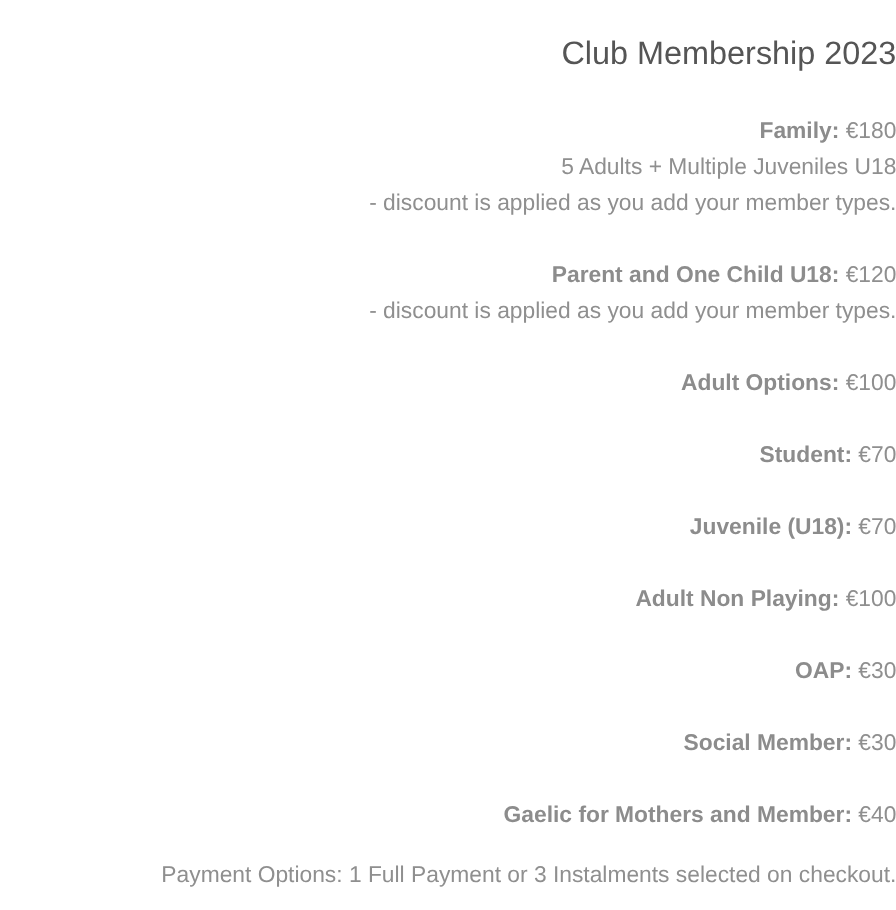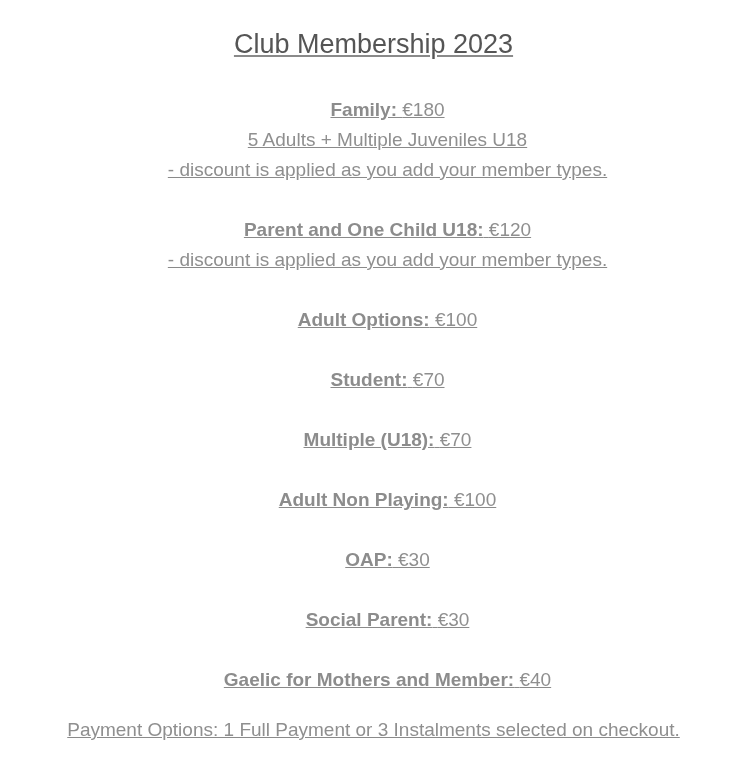--- a/index.html
+++ b/index.html
@@ -8,7 +8,7 @@
     font-family: "Liberation Sans", sans-serif;
     color: #8a8a8a;
   }
-  .wrap { width: 747px; text-align: center; text-decoration: underline; }
+  .wrap { width: 747px; text-align: right; }
   .title {
     margin: 0; padding-top: 27px; height: 40px;
     font-size: 27px; font-weight: normal; color: #555555;

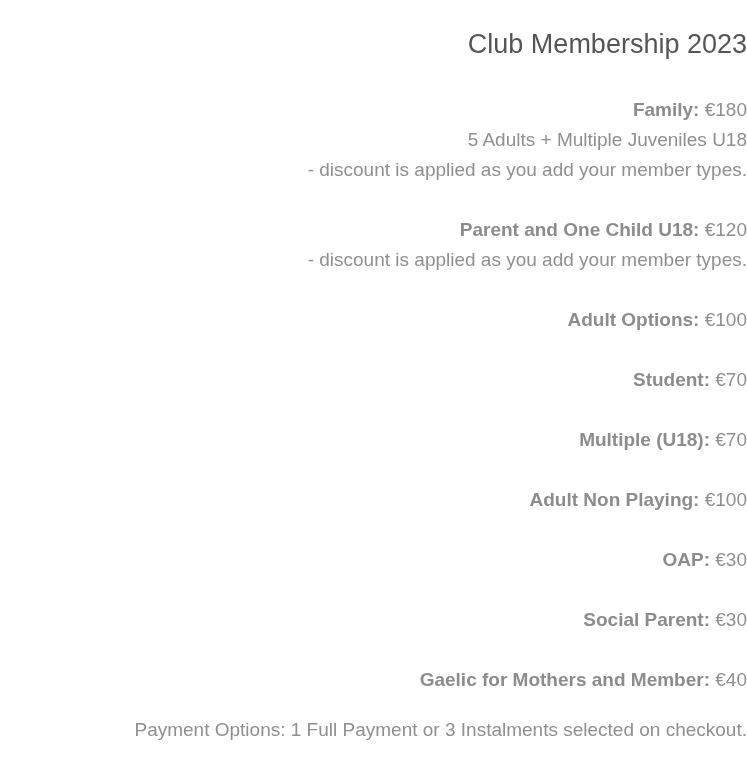--- a/index.html
+++ b/index.html
@@ -56,7 +56,7 @@
     <div class="gap"></div>
 
     <div class="line">
-      <span class="name">Multiple (U18):</span>
+      <span class="name">Juvenile (U18):</span>
       <span>€70</span>
     </div>
     <div class="gap"></div>

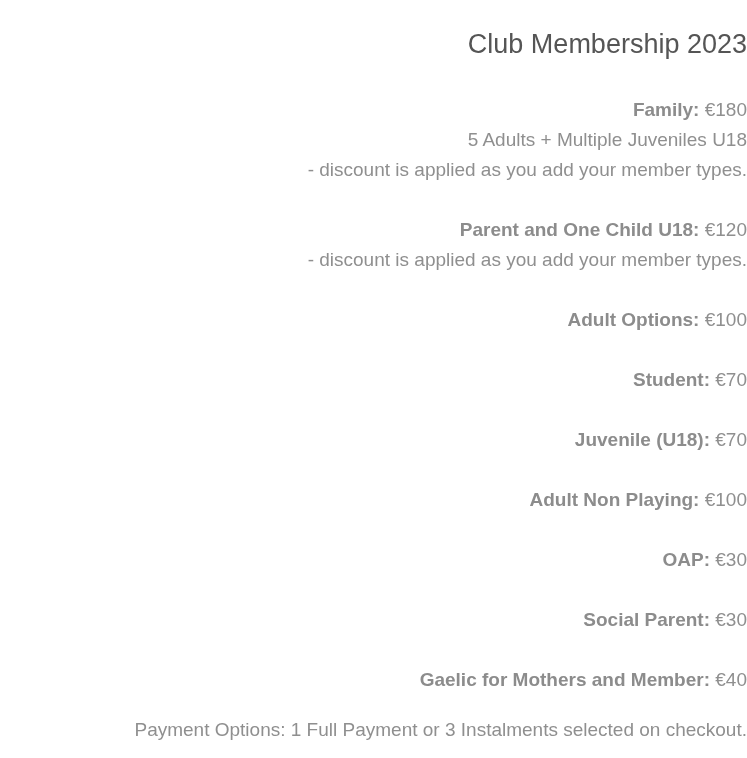--- a/index.html
+++ b/index.html
@@ -74,7 +74,7 @@
     <div class="gap"></div>
 
     <div class="line">
-      <span class="name">Social Parent:</span>
+      <span class="name">Social Member:</span>
       <span>€30</span>
     </div>
     <div class="gap"></div>

